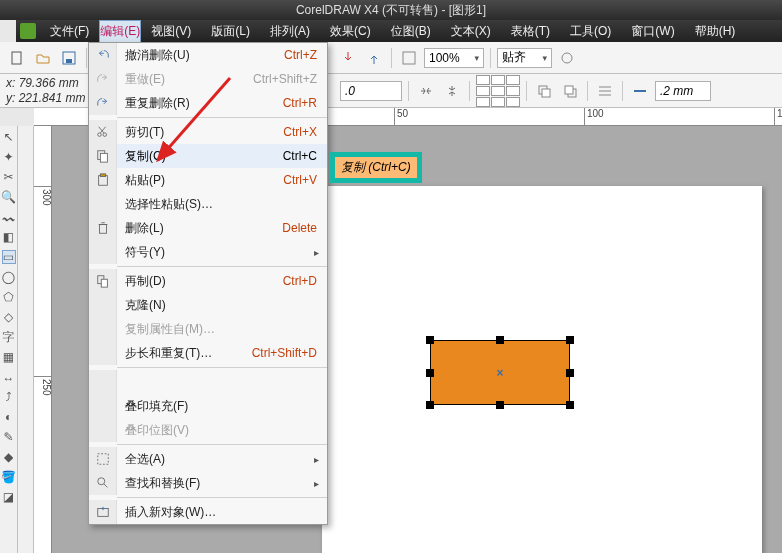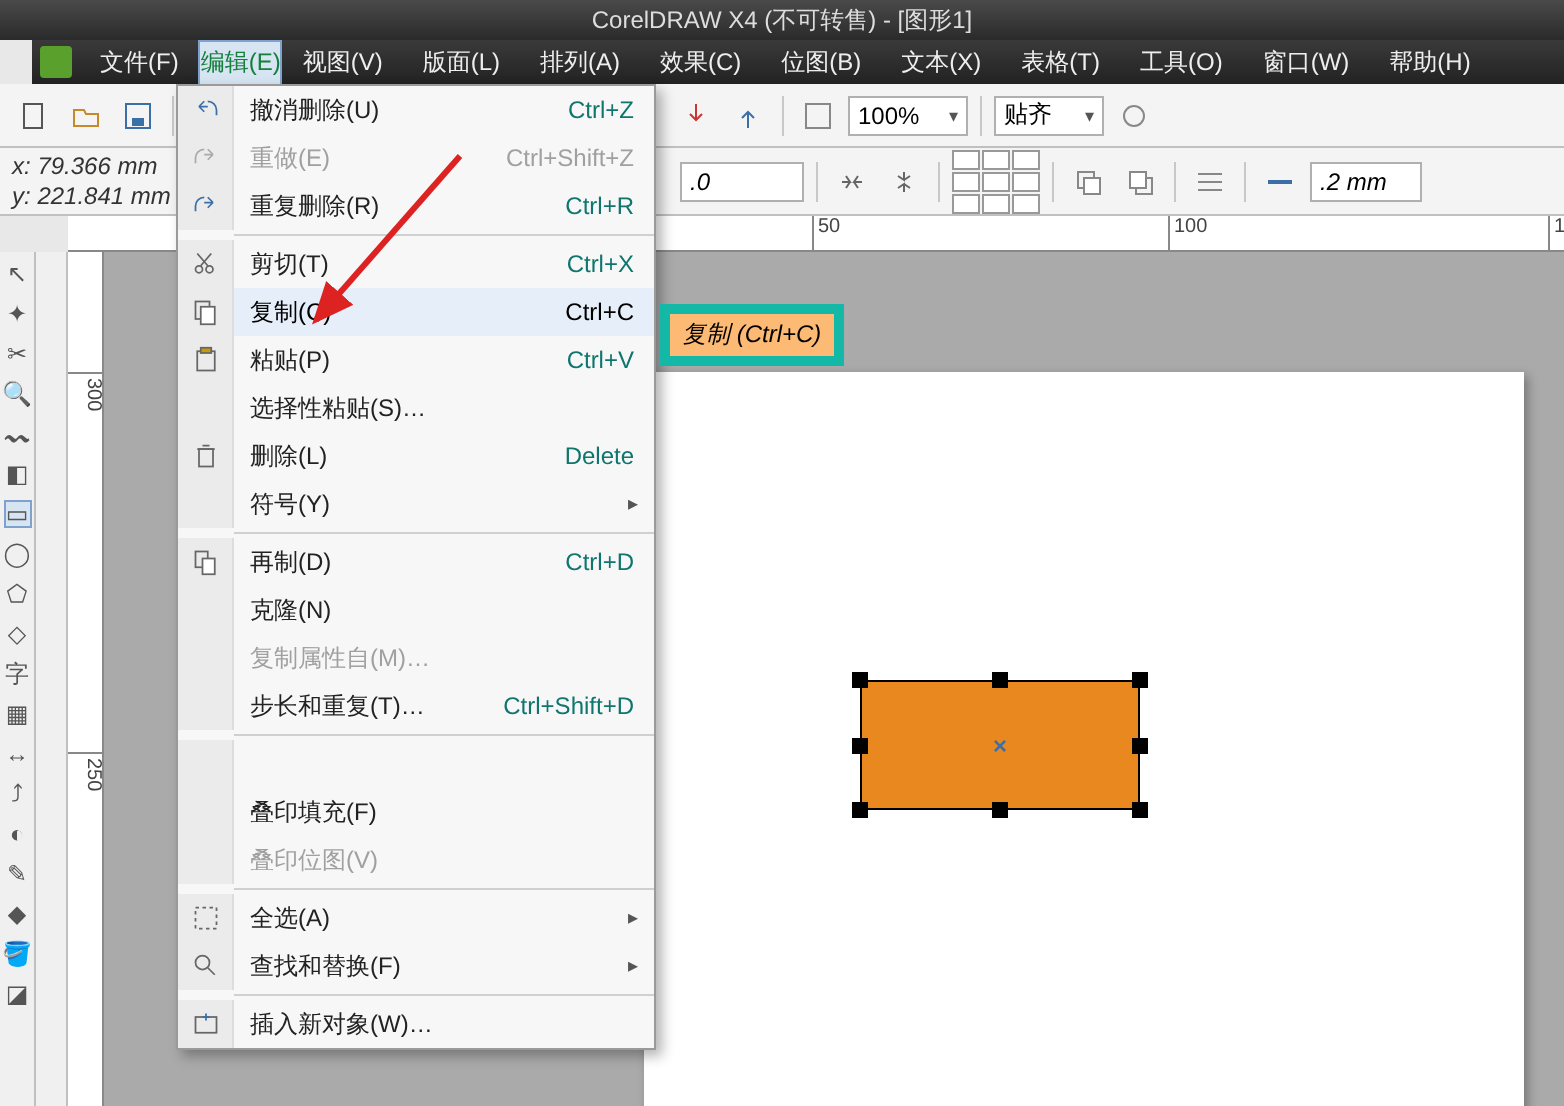--- a/index.html
+++ b/index.html
@@ -9,7 +9,7 @@
 .menubar { height: 22px; background: linear-gradient(#3a3a3a,#222); display: flex; align-items: center; padding: 0 4px; color: #eee; margin-left: 16px; }
 .app-ico { width: 16px; height: 16px; background: #5aa02d; border-radius: 2px; margin-right: 4px; }
 .menu-item { padding: 3px 10px; cursor: pointer; }
-.menu-item.active { background: #d7e4f2; color: #15803d; border: 1px solid #7da2ce; padding: 2px 0; }
+.menu-item.active { background: #d7e4f2; color: #be185d; border: 1px solid #7da2ce; padding: 2px 0; }
 .toolbar { background: #f4f4f4; border-bottom: 1px solid #c0c0c0; display: flex; align-items: center; padding: 3px 6px; gap: 4px; }
 .toolbar1 { height: 32px; }
 .tb-btn { width: 22px; height: 22px; display: flex; align-items: center; justify-content: center; border: 1px solid transparent; }

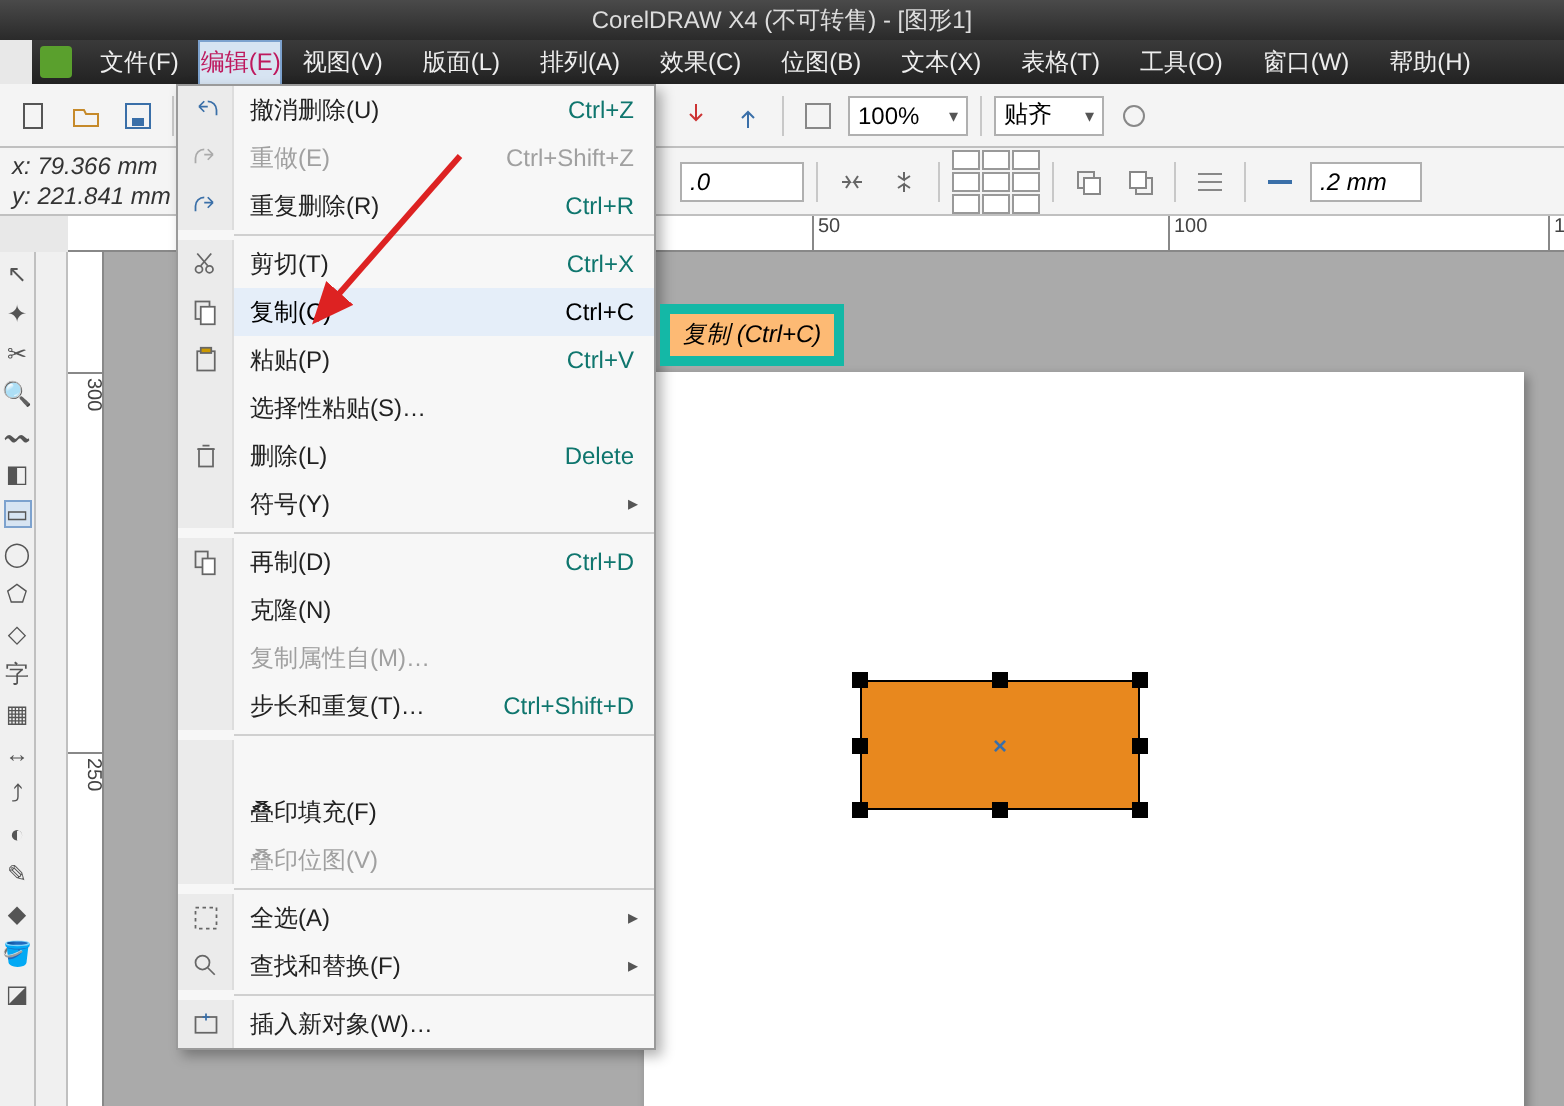--- a/index.html
+++ b/index.html
@@ -47,7 +47,7 @@
 .dd-gutter { width: 28px; height: 100%; background: #ebebeb; display: flex; align-items: center; justify-content: center; border-right: 1px solid #ddd; }
 .dd-gutter svg { width: 14px; height: 14px; }
 .dd-label { flex: 1; padding-left: 8px; color: #222; }
-.dd-short { padding-right: 10px; color: #0f766e; }
+.dd-short { padding-right: 10px; color: #c2410c; }
 .dd-row.hover { background: #e5eef9; }
 .dd-row.hover .dd-label, .dd-row.hover .dd-short { color: #000; }
 .dd-row.disabled .dd-label, .dd-row.disabled .dd-short { color: #a0a0a0; }

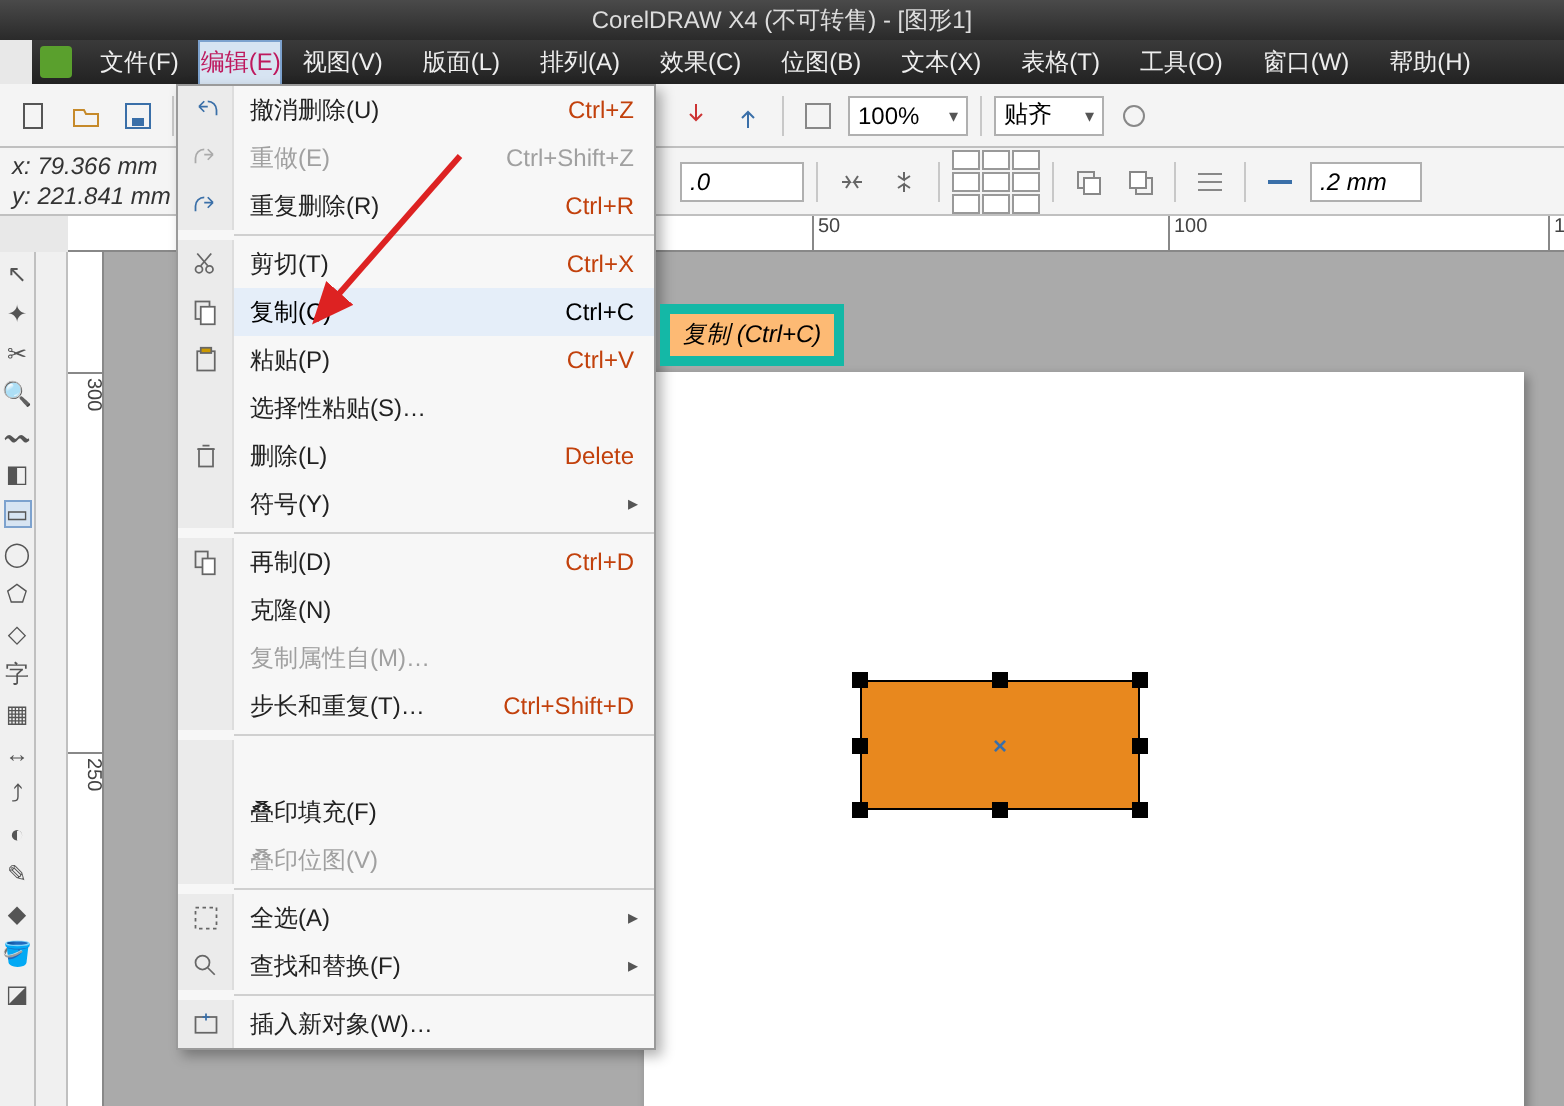--- a/index.html
+++ b/index.html
@@ -194,7 +194,7 @@
 </div>
 
 <div class="ruler-h" id="rulerH">
-    <div class="tick" style="left: 360px; margin-left: 12px;">50</div>
+    <div class="tick" style="left: 360px;">50</div>
     <div class="tick" style="left: 550px;">100</div>
     <div class="tick" style="left: 740px;">150</div>
   </div>

